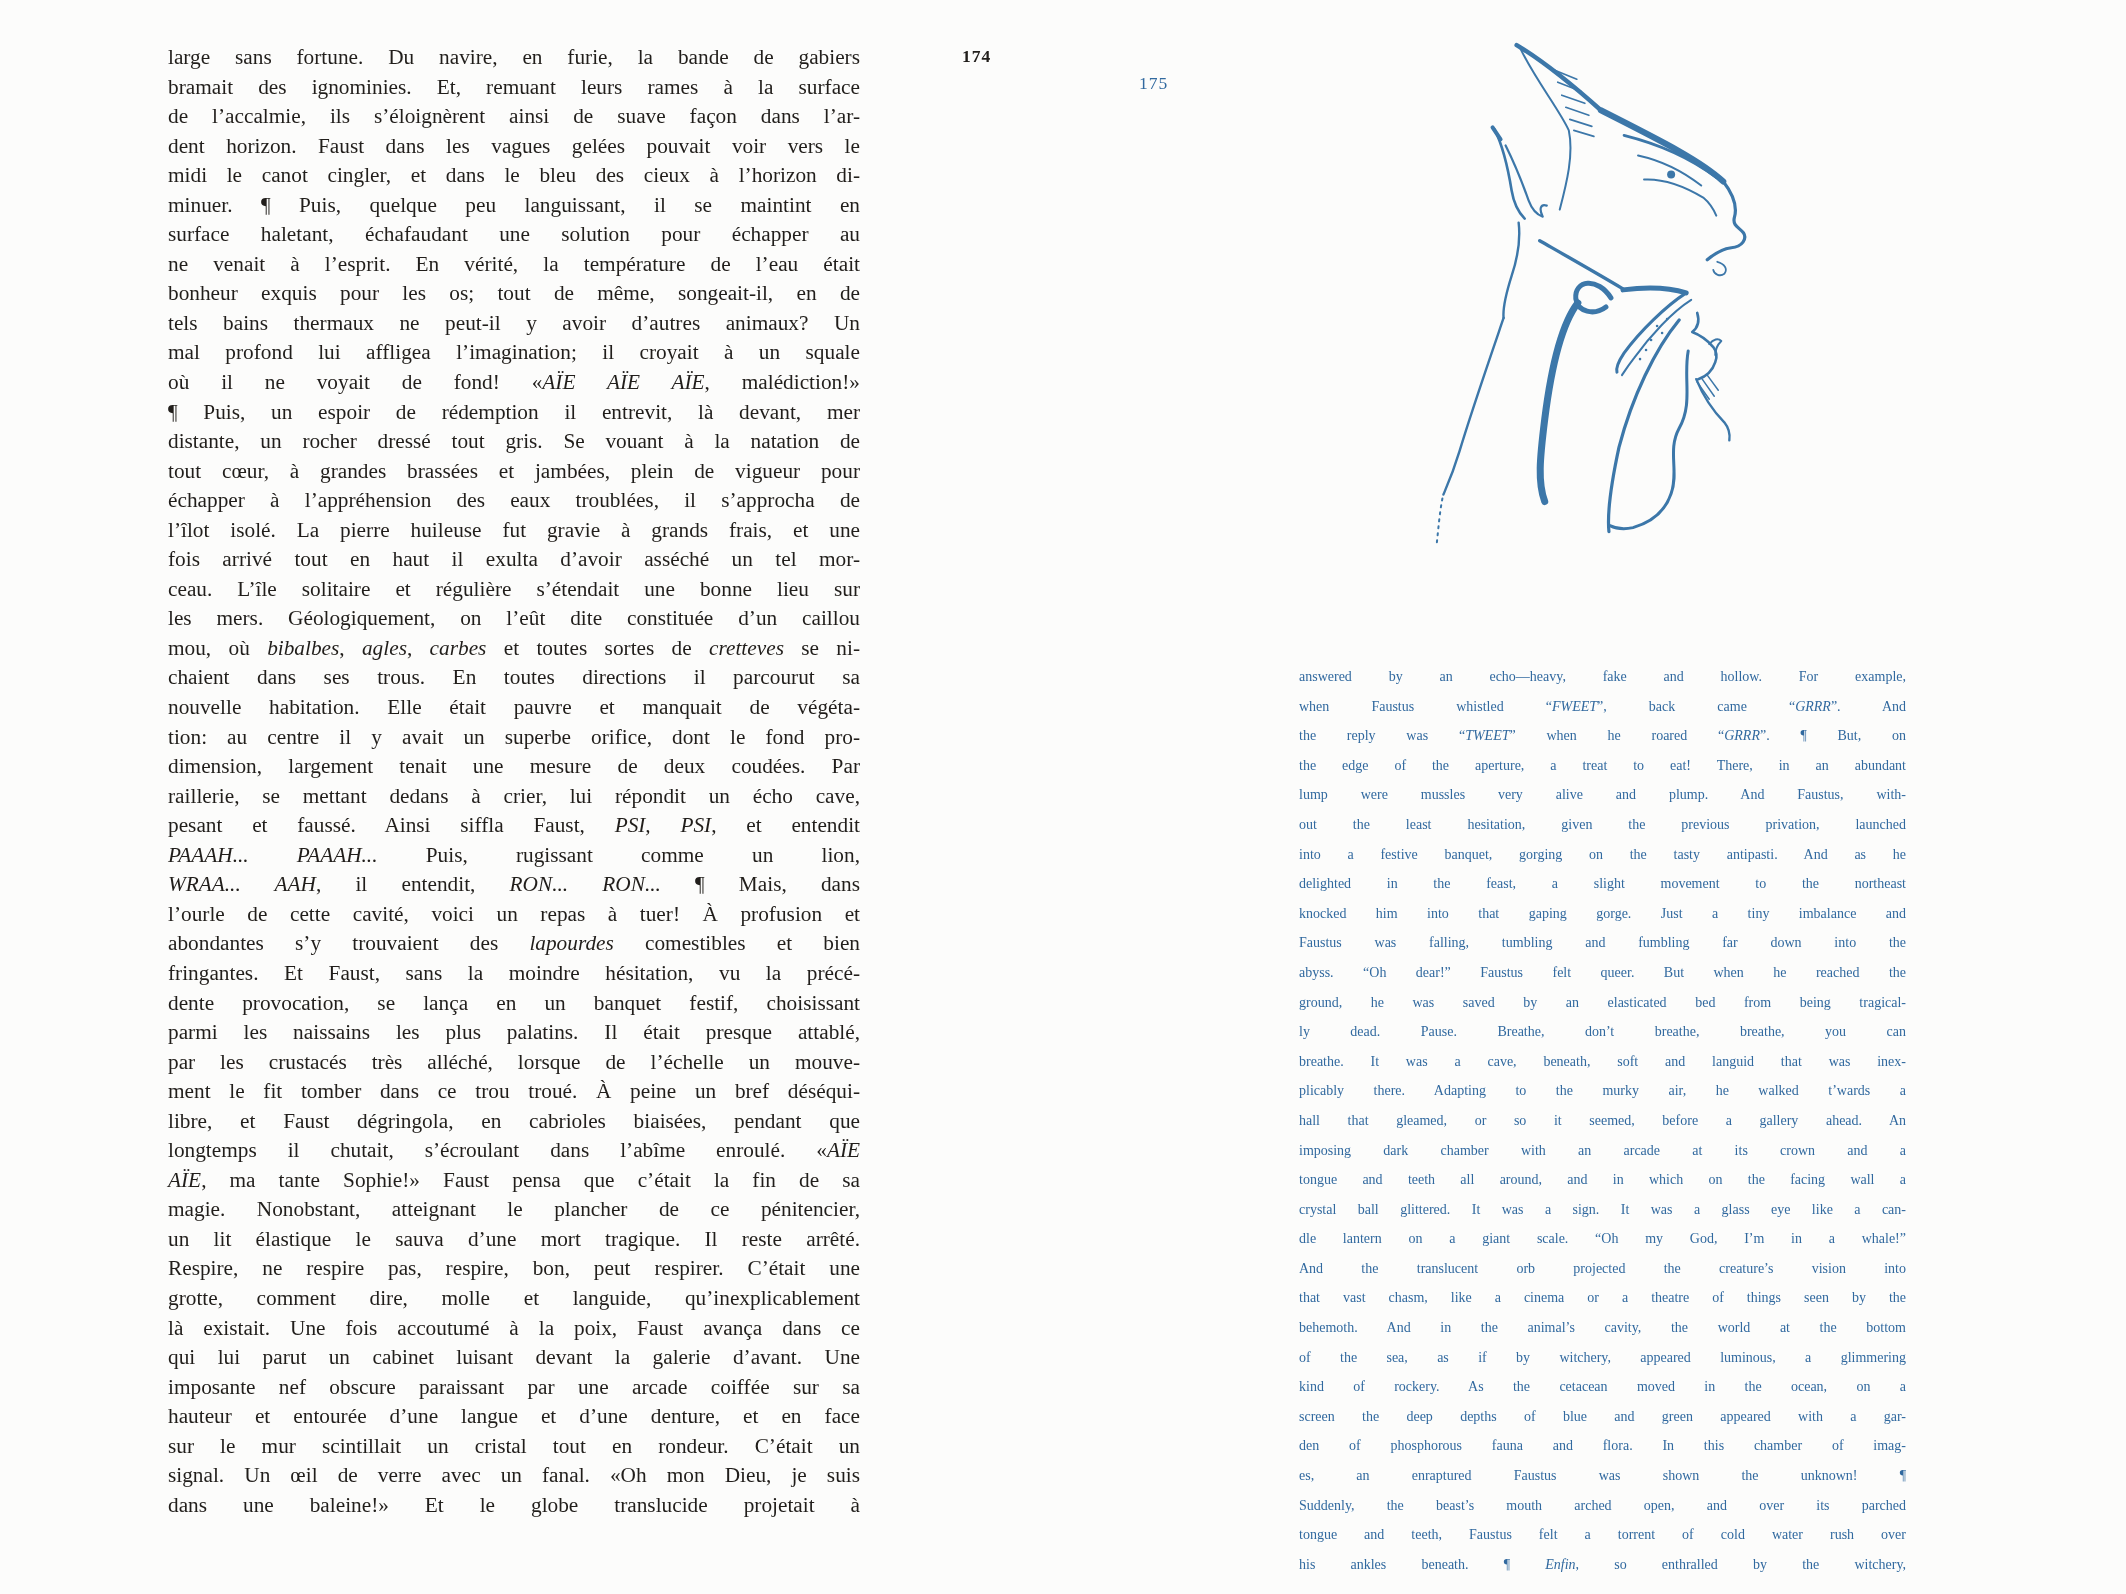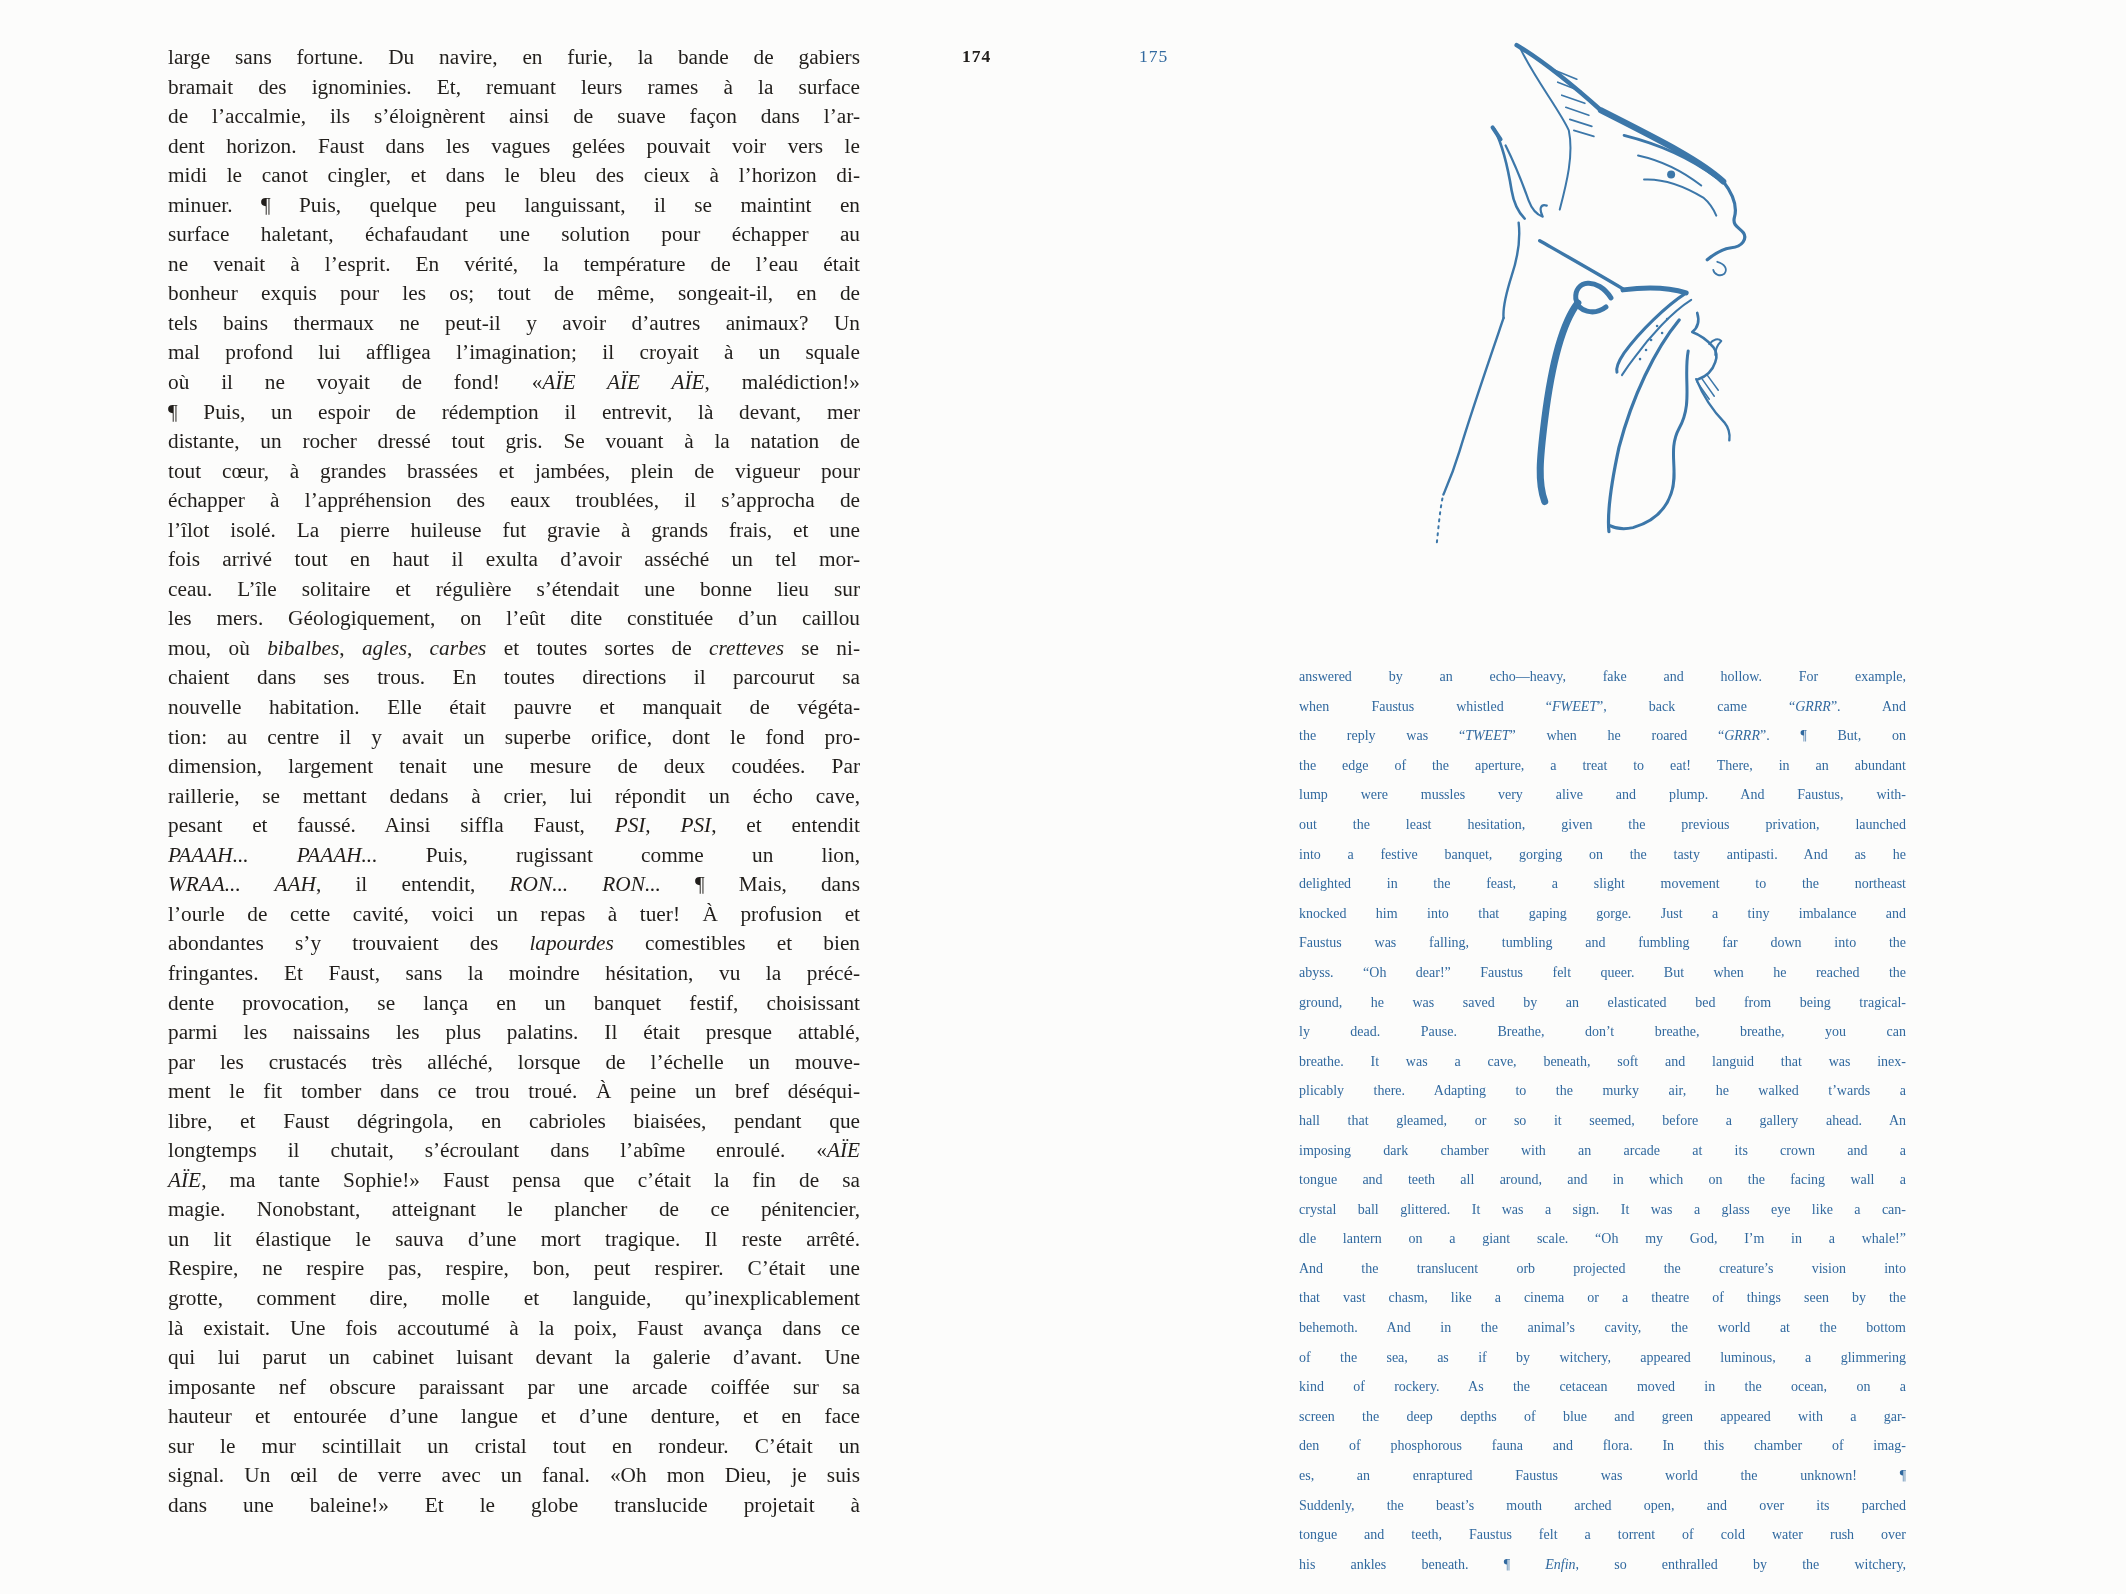--- a/index.html
+++ b/index.html
@@ -45,7 +45,7 @@
     letter-spacing: 1px;
   }
   .folio-left  { left: 962px;  color: var(--ink-black, #211e1b); font-weight: bold; }
-  .folio-right { left: 1139px; color: var(--ink-blue, #31699f); }
+  .folio-right { left: 1139px; color: var(--ink-blue, #31699f); margin-top: 27px; }
   .illustration {
     position: absolute;
     left: 1418px;

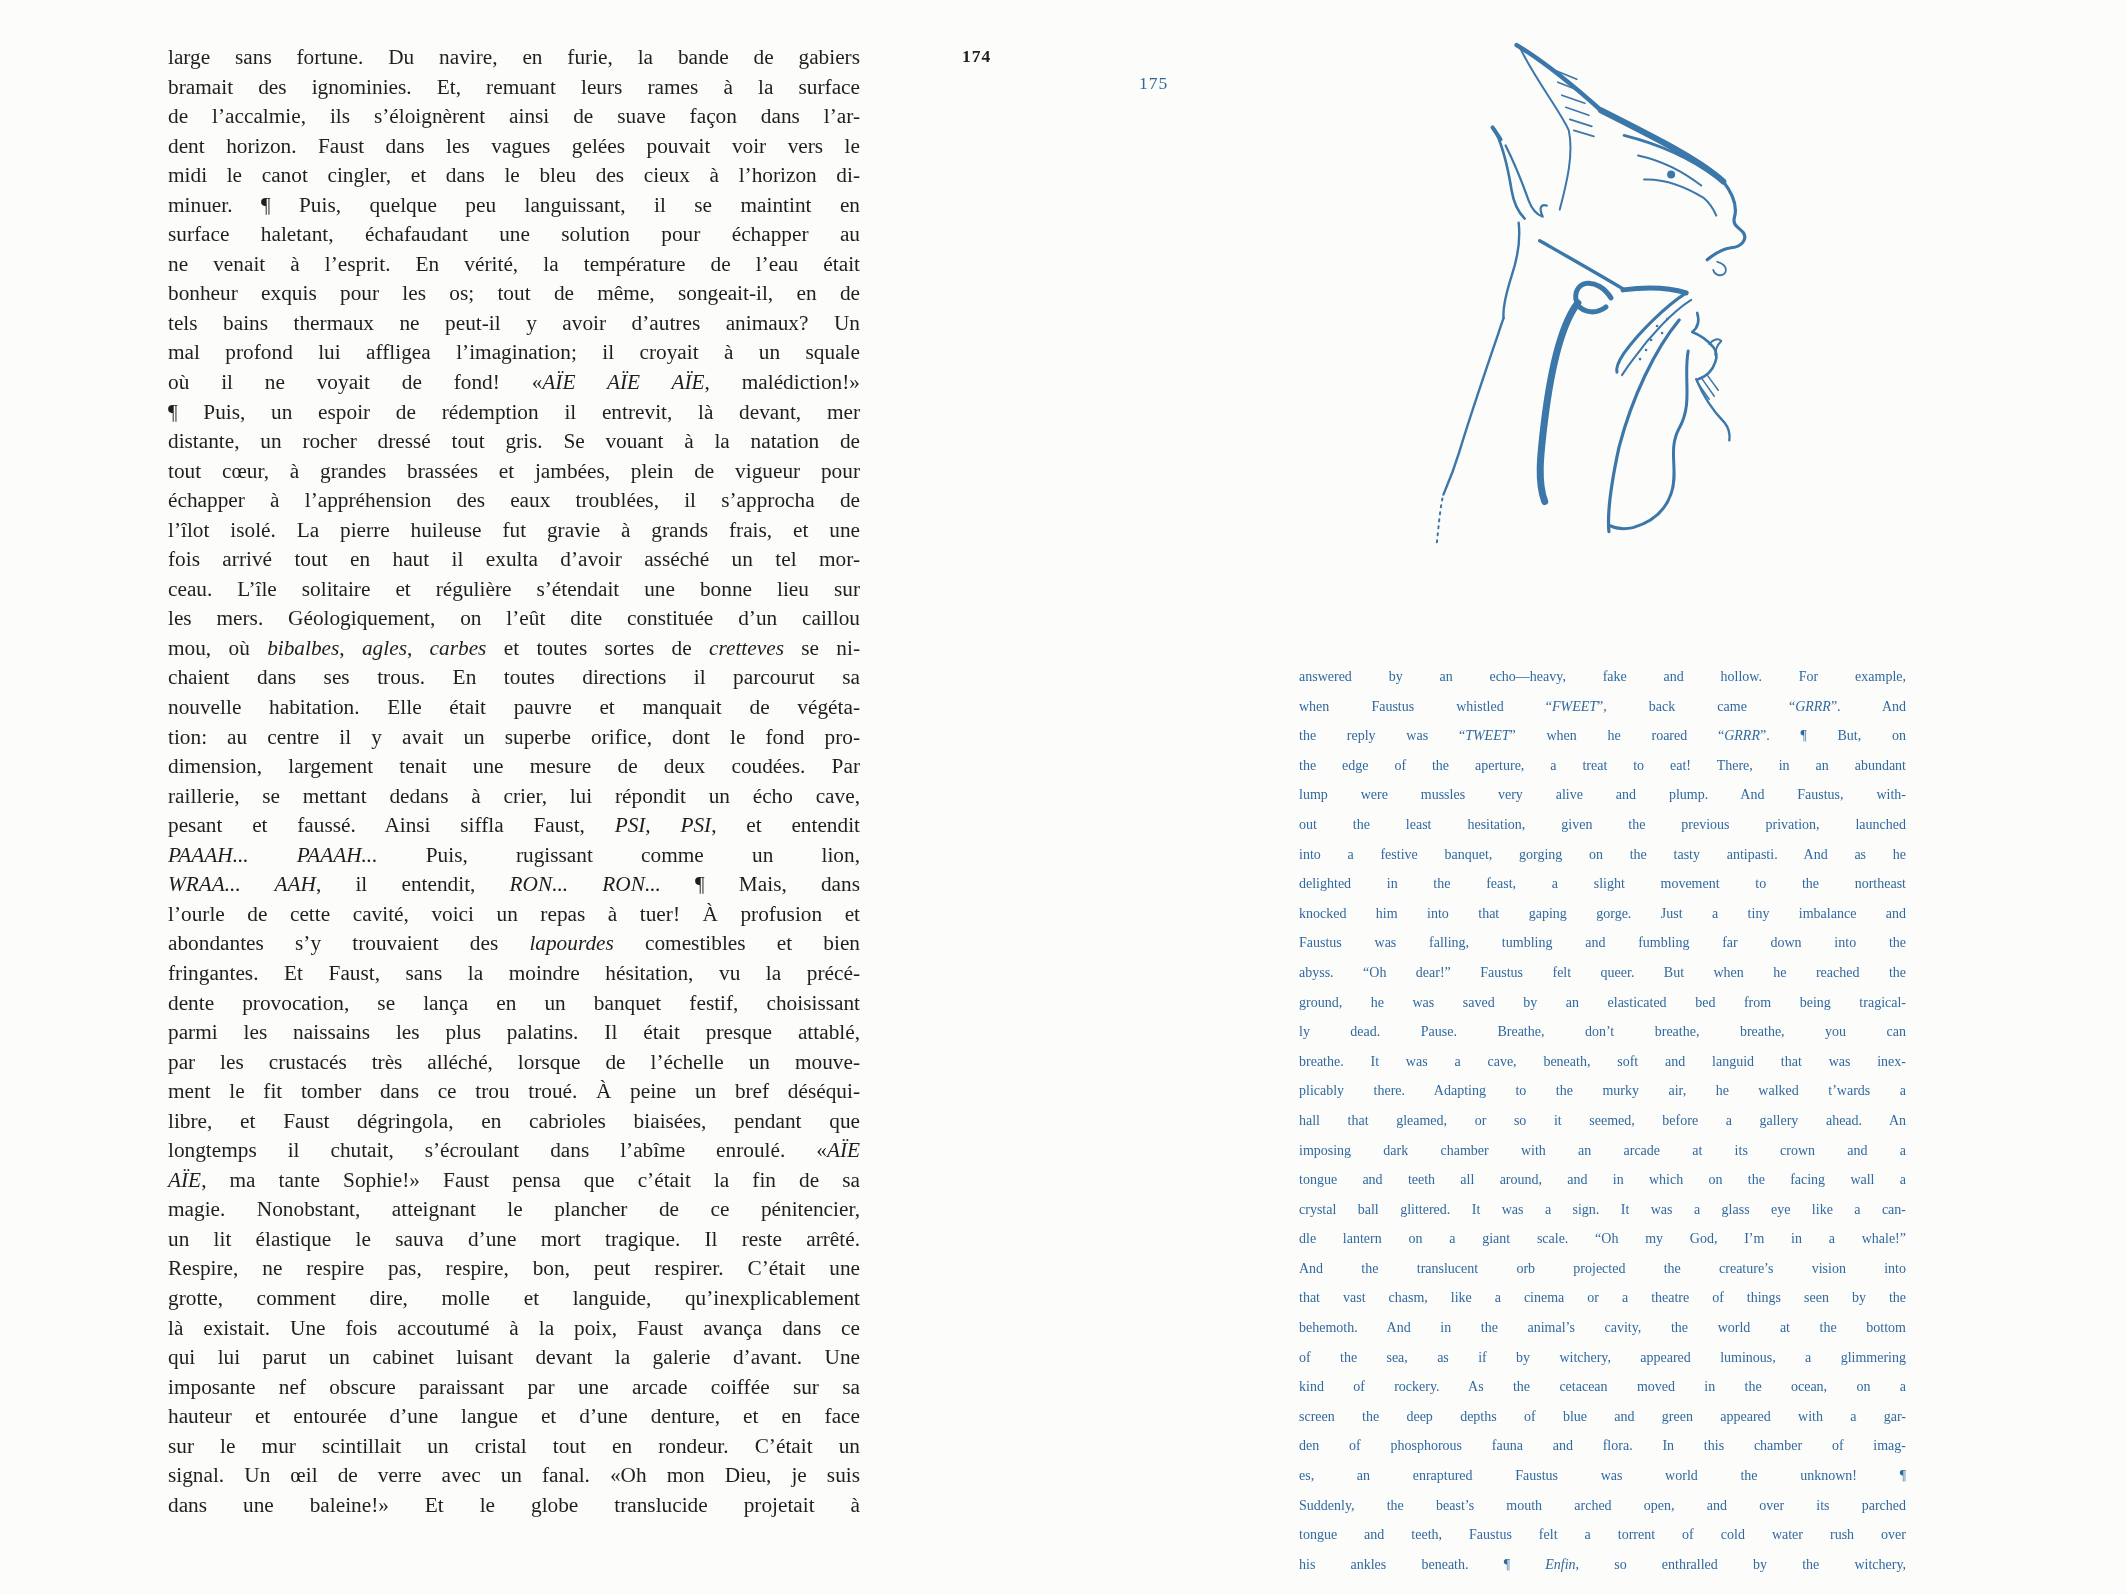--- a/index.html
+++ b/index.html
@@ -189,7 +189,7 @@
       <div class="line">kind of rockery. As the cetacean moved in the ocean, on a</div>
       <div class="line">screen the deep depths of blue and green appeared with a gar-</div>
       <div class="line">den of phosphorous fauna and flora. In this chamber of imag-</div>
-      <div class="line">es, an enraptured Faustus was world the unknown! ¶</div>
+      <div class="line">es, an enraptured Faustus was shown the unknown! ¶</div>
       <div class="line">Suddenly, the beast’s mouth arched open, and over its parched</div>
       <div class="line">tongue and teeth, Faustus felt a torrent of cold water rush over</div>
       <div class="line">his ankles beneath. ¶ <i>Enfin</i>, so enthralled by the witchery,</div>

